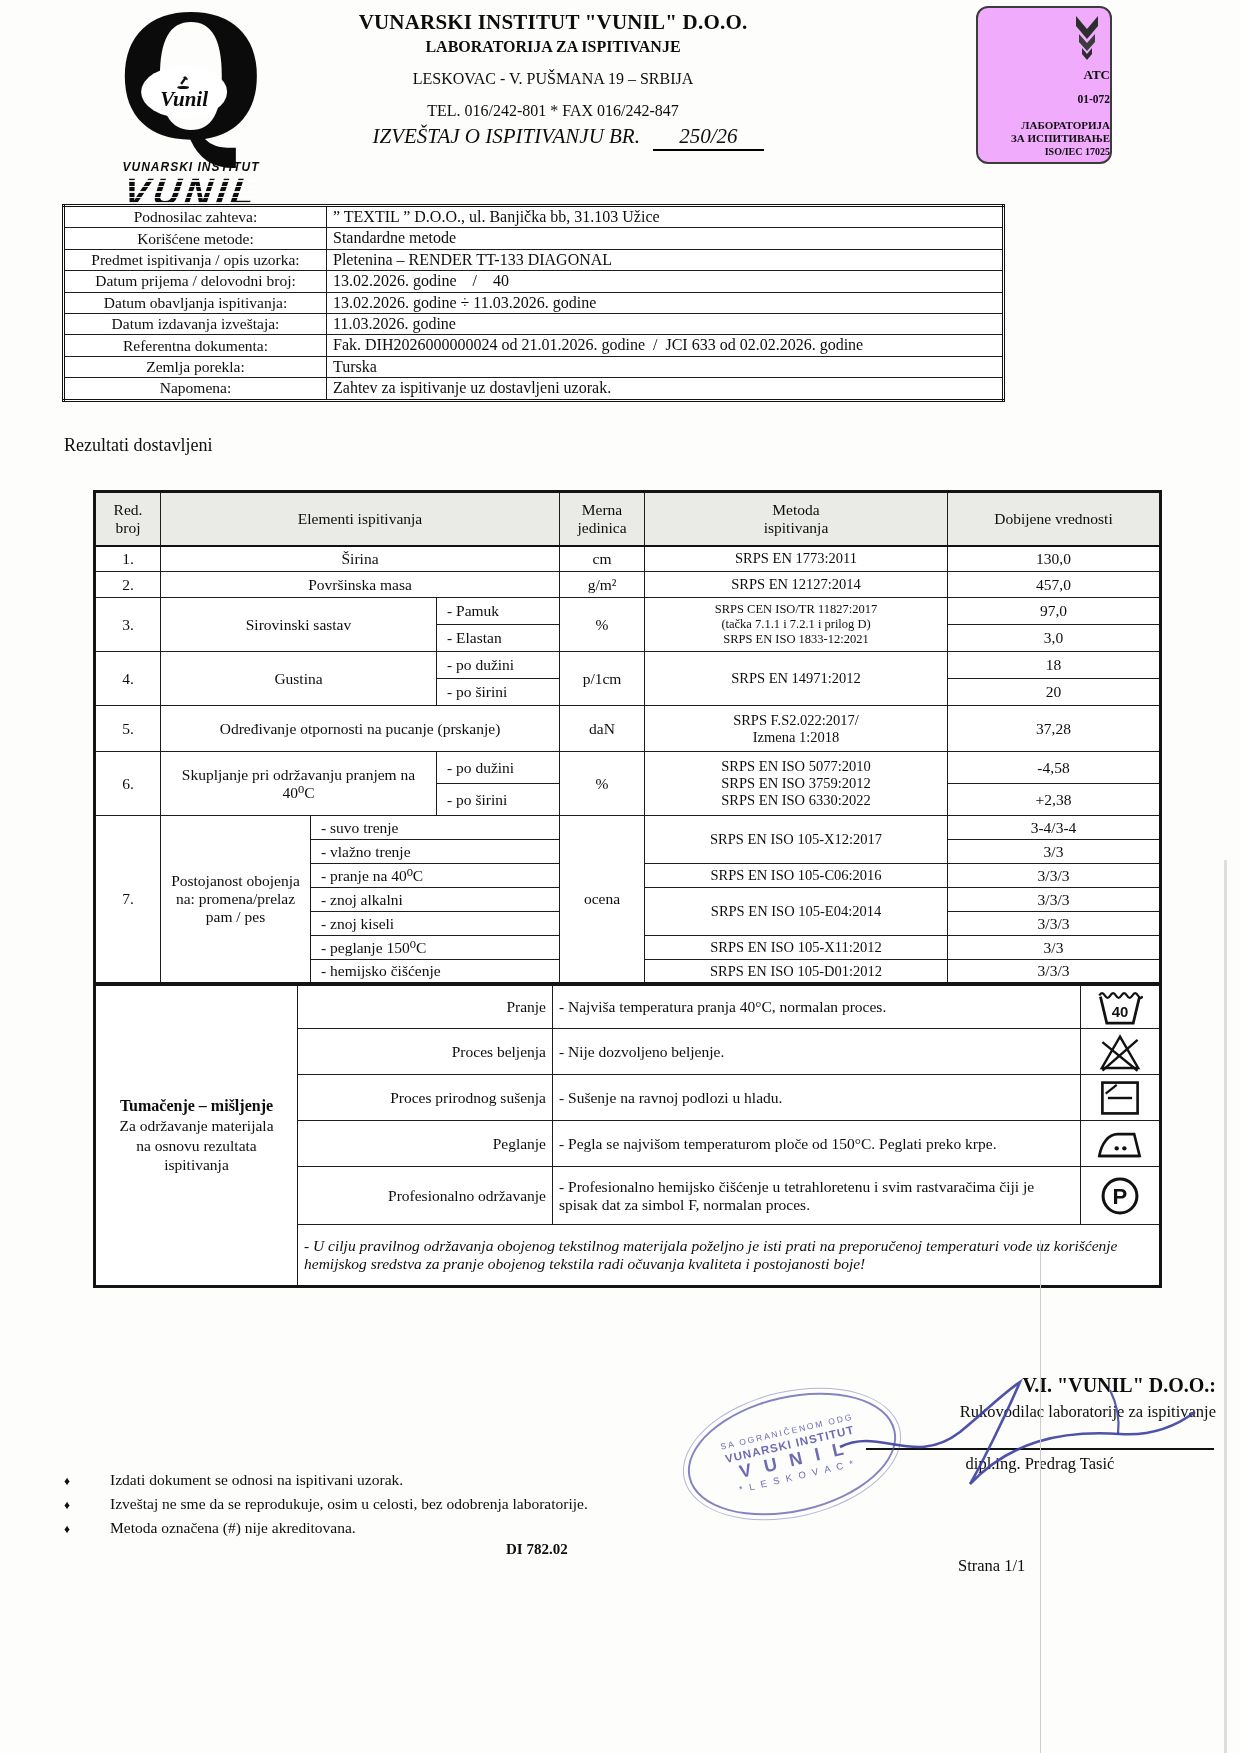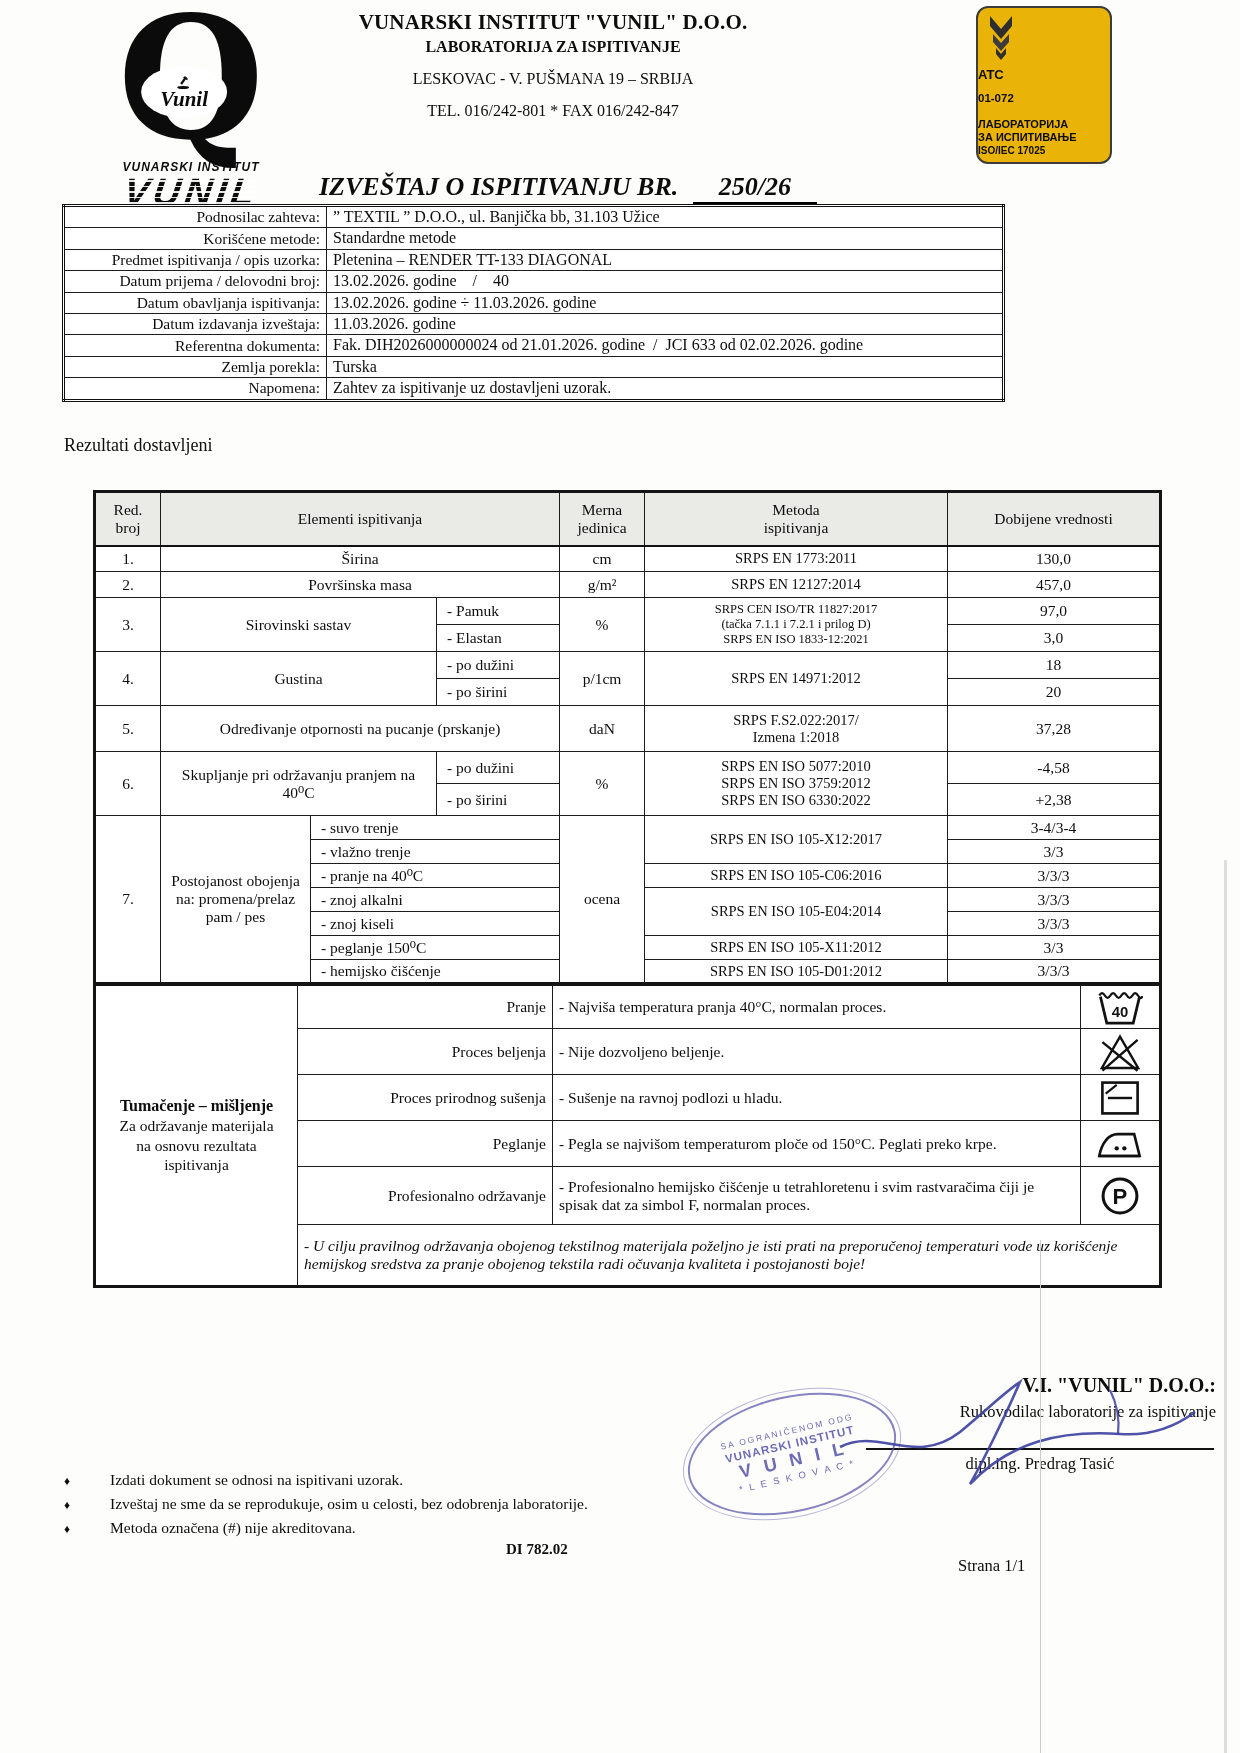--- a/index.html
+++ b/index.html
@@ -27,7 +27,7 @@
   .report-line{position:absolute;left:268px;top:124px;width:600px;text-align:center;font-size:26px;font-weight:bold;font-style:italic;margin-top:48px;}
   .report-no{display:inline-block;border-bottom:2.5px solid #000;padding:0 26px;margin-left:8px;}
   .badge{position:absolute;left:976px;top:6px;width:132px;height:154px;border:2px solid #3c3c3c;border-radius:12px;
-         background:#eab308;text-align:left;font-family:Liberation Sans, sans-serif;}
+         background:#f0abfc;text-align:right;font-family:Liberation Serif, serif;}
   .badge-name{font-size:13px;font-weight:bold;margin-top:1px;}
   .badge-code{font-size:11.5px;font-weight:bold;margin-top:10px;}
   .badge-l1,.badge-l2{font-size:11px;font-weight:bold;line-height:13px;}

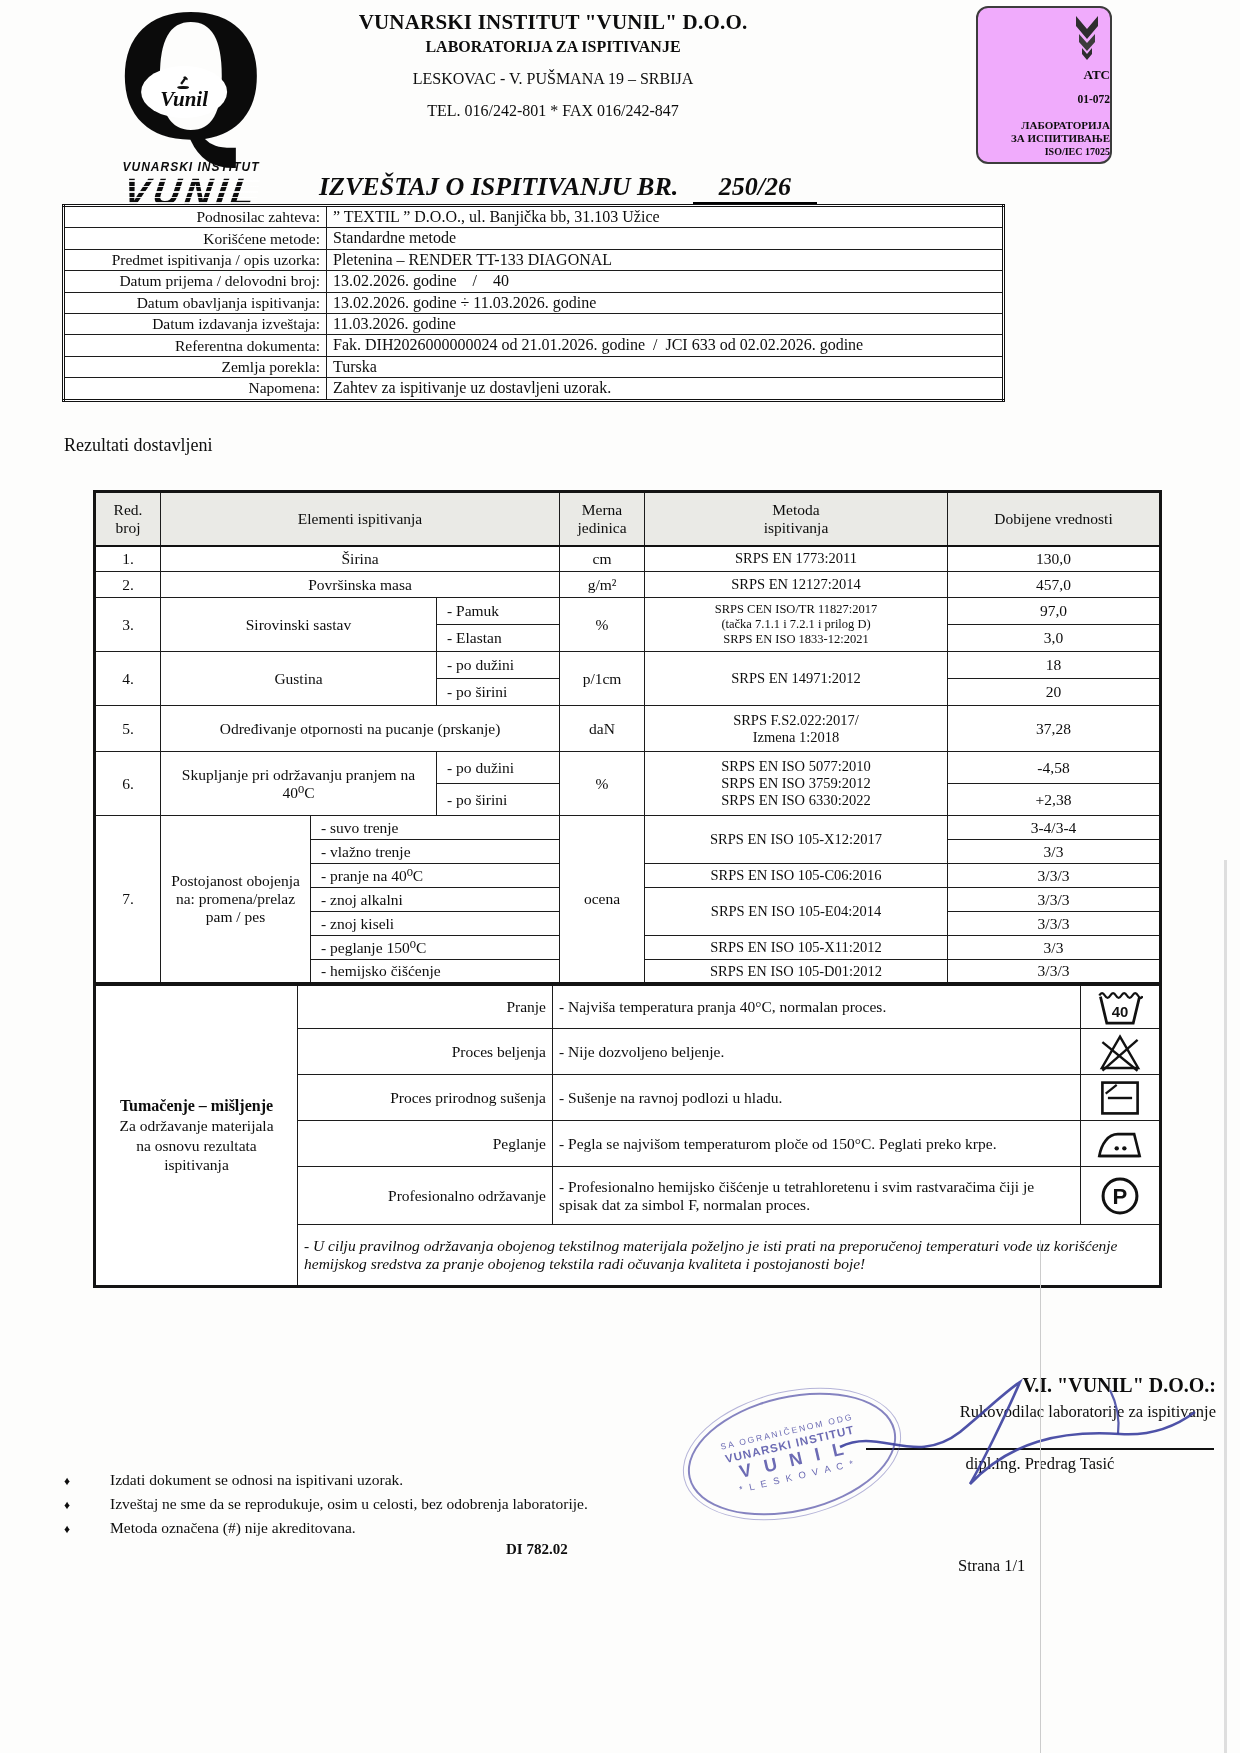--- a/index.html
+++ b/index.html
@@ -24,7 +24,7 @@
   .hc-company{font-size:21px;font-weight:bold;letter-spacing:.2px;}
   .hc-lab{font-size:16px;font-weight:bold;margin-top:3px;}
   .hc-addr,.hc-tel{font-size:16px;margin-top:14px;}
-  .report-line{position:absolute;left:268px;top:124px;width:600px;text-align:center;font-size:26px;font-weight:bold;font-style:italic;margin-top:48px;}
+  .report-line{position:absolute;left:268px;top:124px;width:600px;text-align:center;font-size:21px;font-weight:normal;font-style:italic;}
   .report-no{display:inline-block;border-bottom:2.5px solid #000;padding:0 26px;margin-left:8px;}
   .badge{position:absolute;left:976px;top:6px;width:132px;height:154px;border:2px solid #3c3c3c;border-radius:12px;
          background:#f0abfc;text-align:right;font-family:Liberation Serif, serif;}

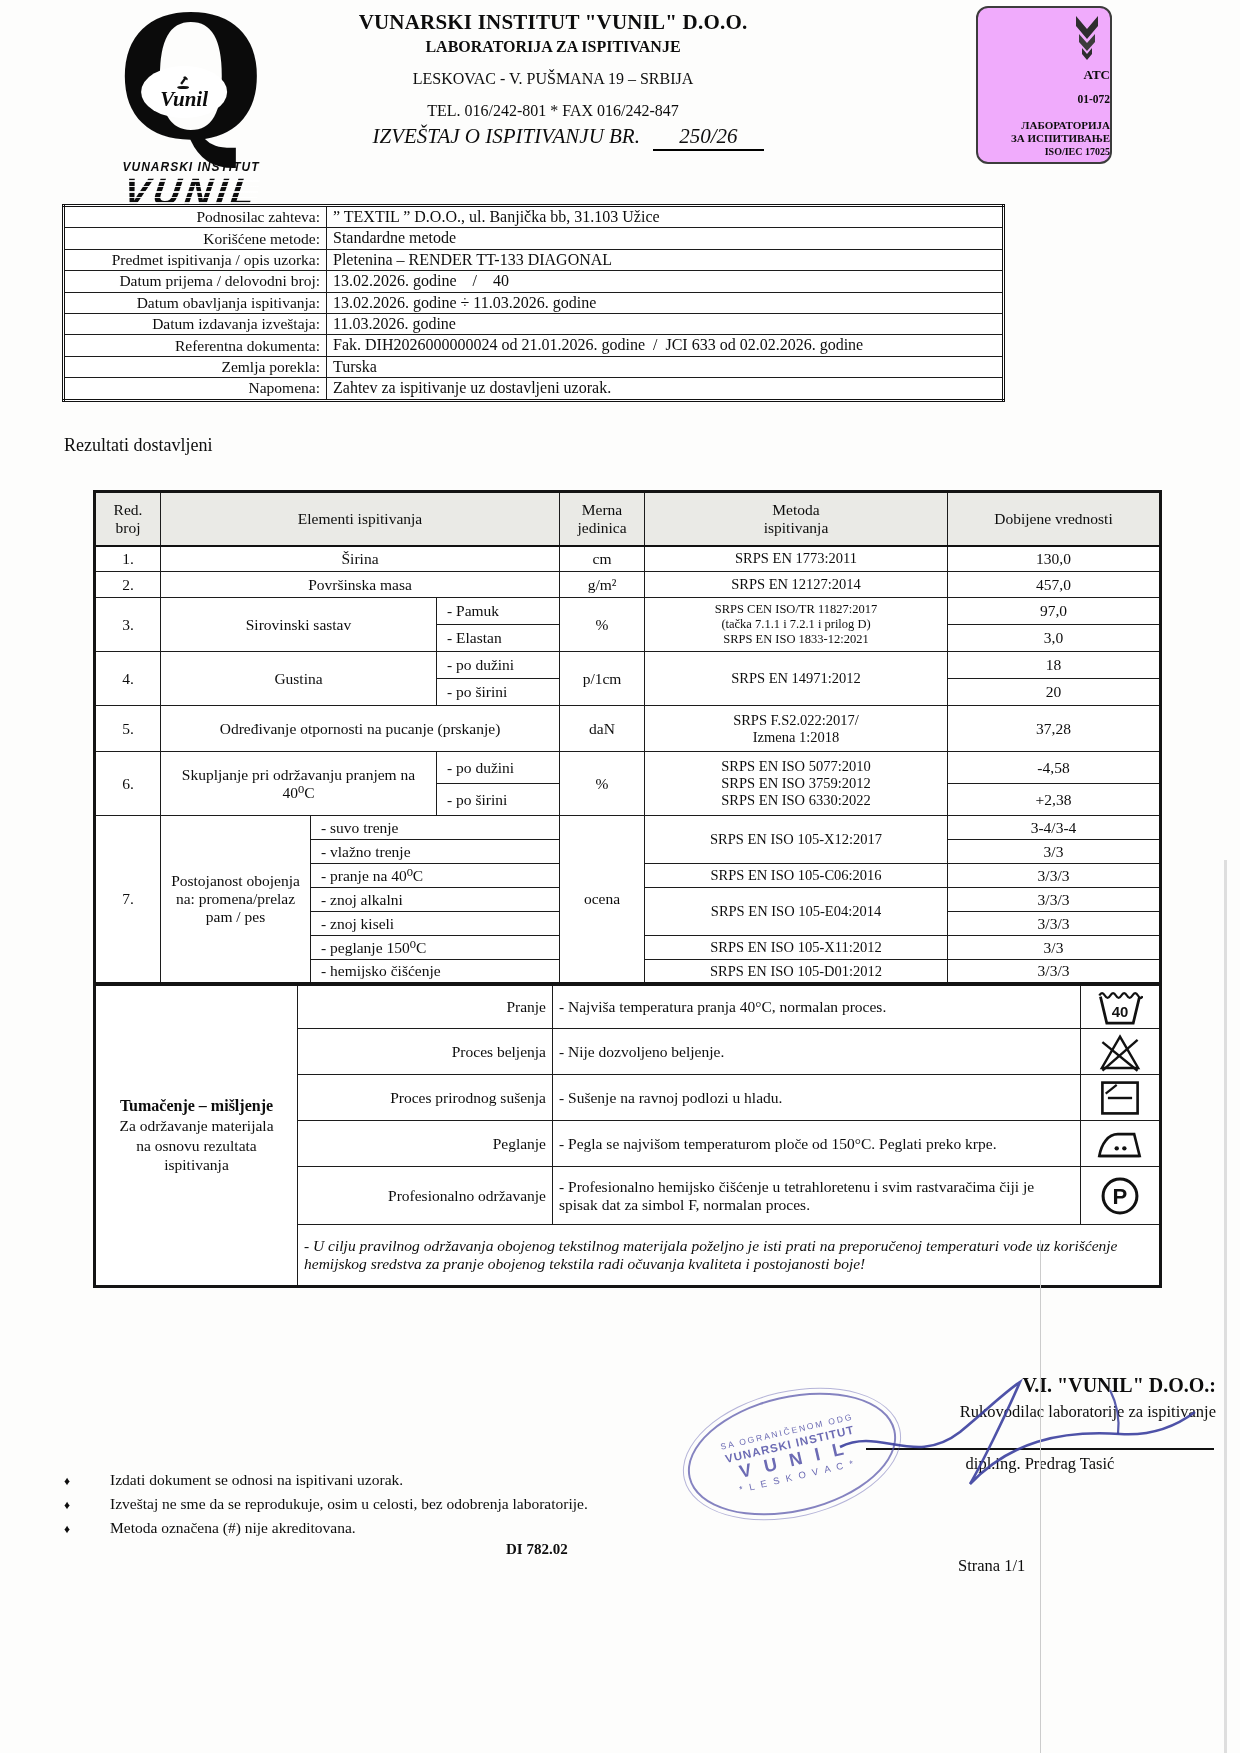--- a/index.html
+++ b/index.html
@@ -38,7 +38,7 @@
   table.doc td,table.doc th{border:1.5px solid #1c1c1c;padding:1px 6px;font-size:15.5px;line-height:1.15;overflow:hidden;}
   .info-table{position:absolute;left:62px;top:204px;width:940px;border:3px double #111;}
   .info-table td{height:16px;}
-  .info-table td.lbl{text-align:right;margin-left:12px;}
+  .info-table td.lbl{text-align:center;margin-left:12px;}
   .info-table td.val{text-align:left;font-size:16px;white-space:pre-wrap;}
   
   .results-heading{position:absolute;left:64px;top:435px;font-size:18px;}

